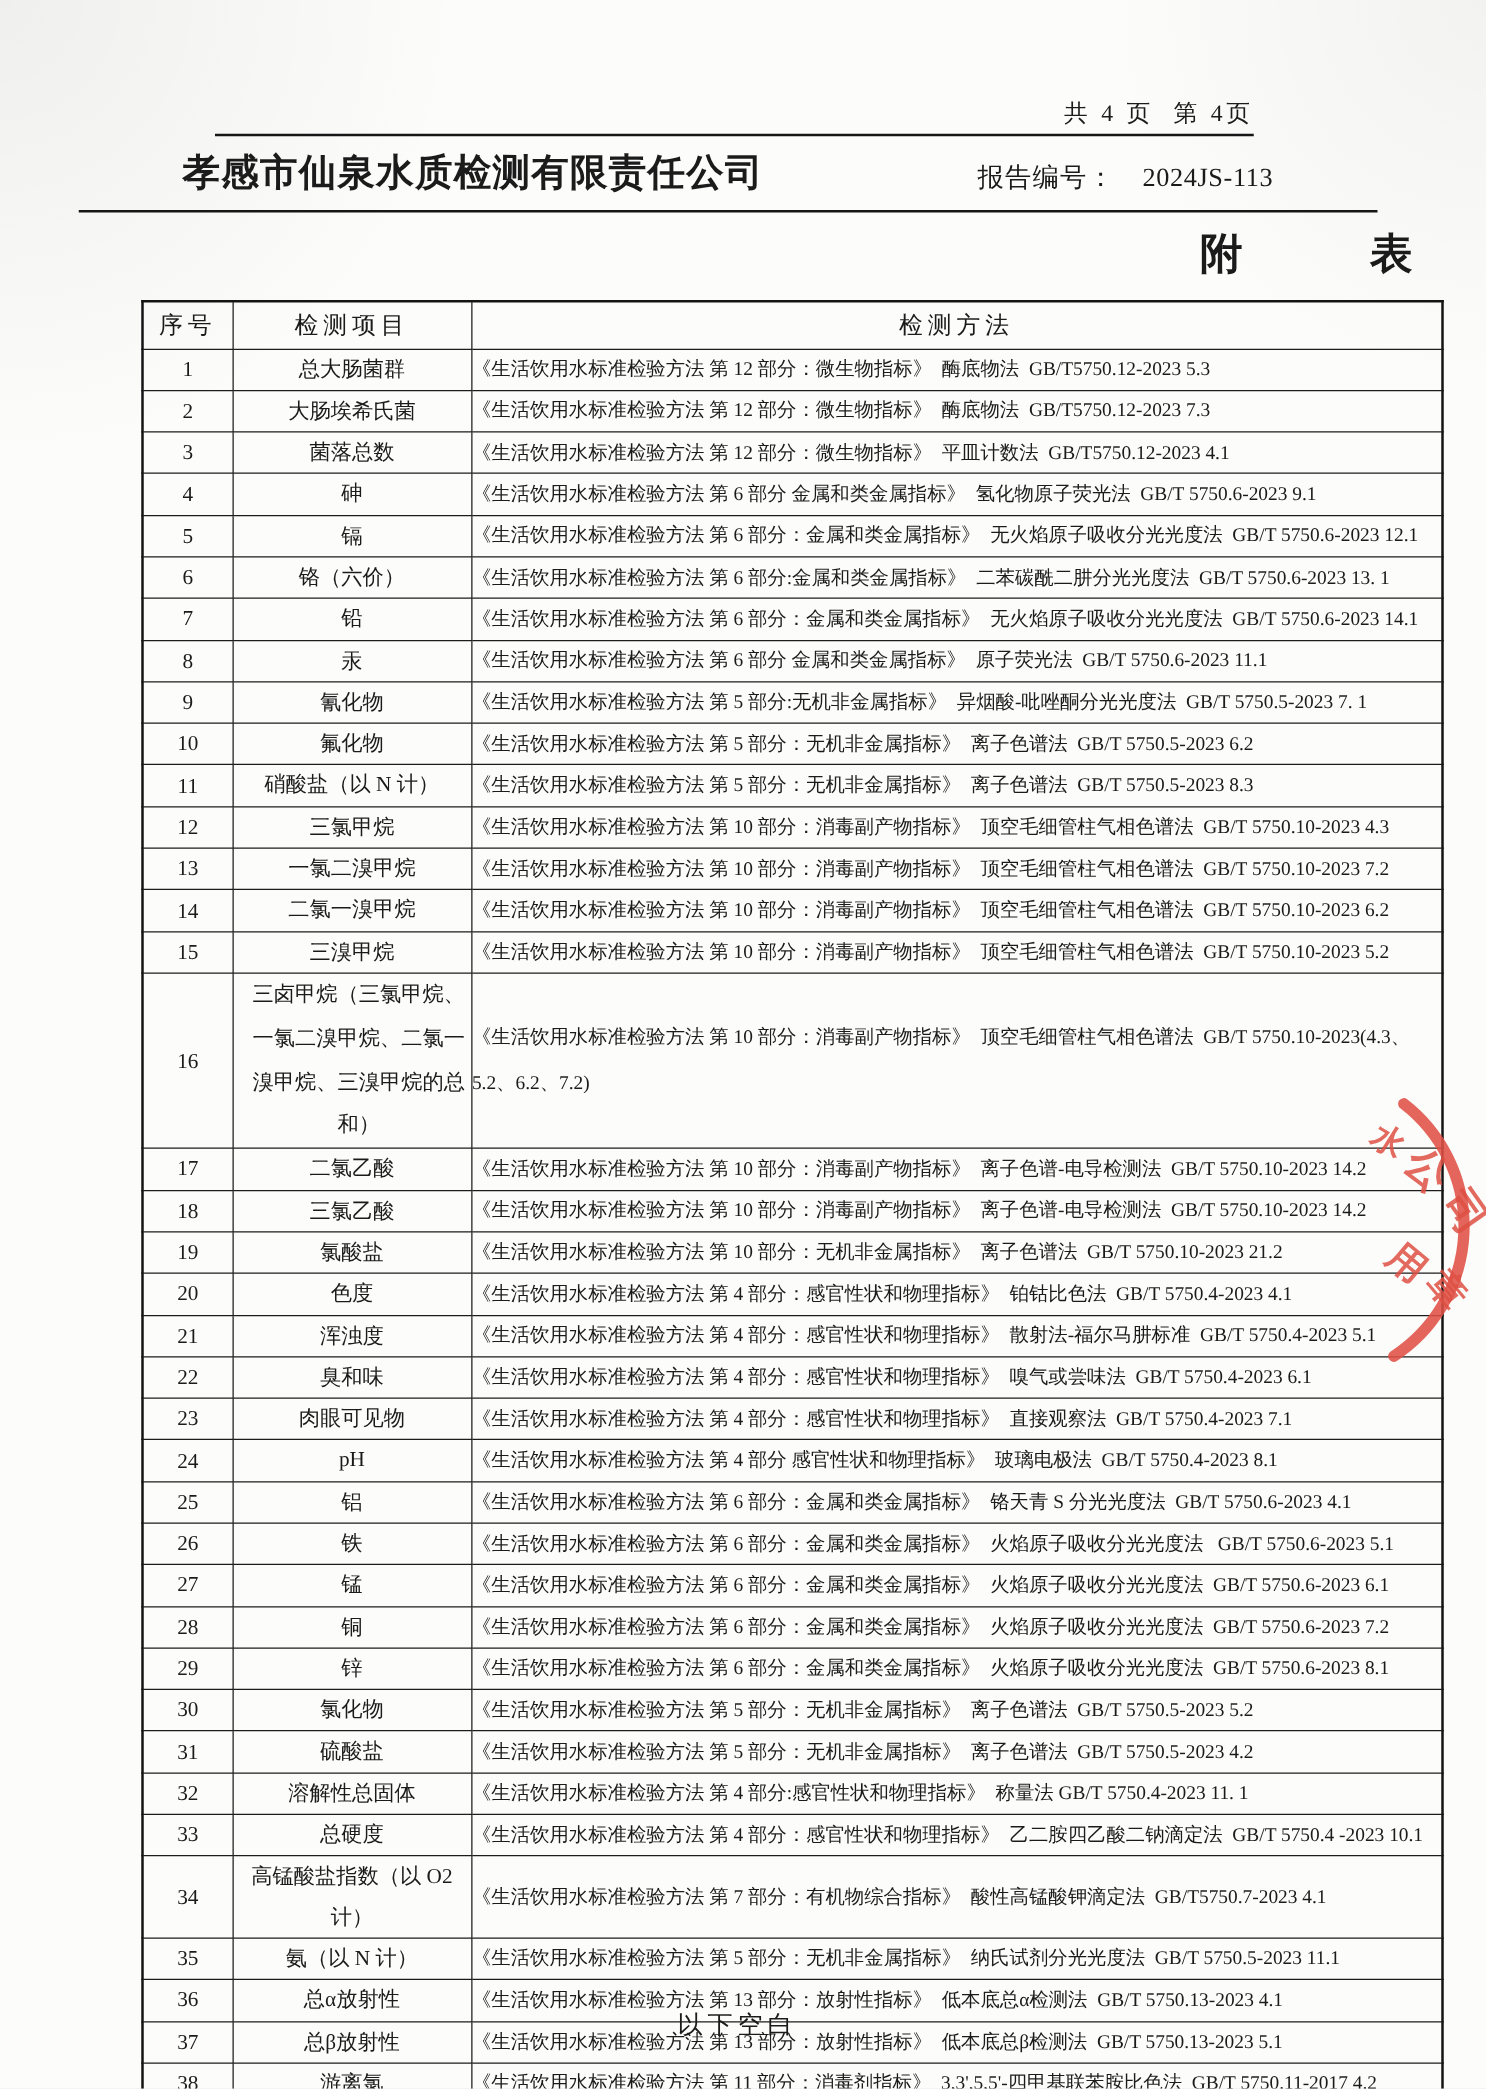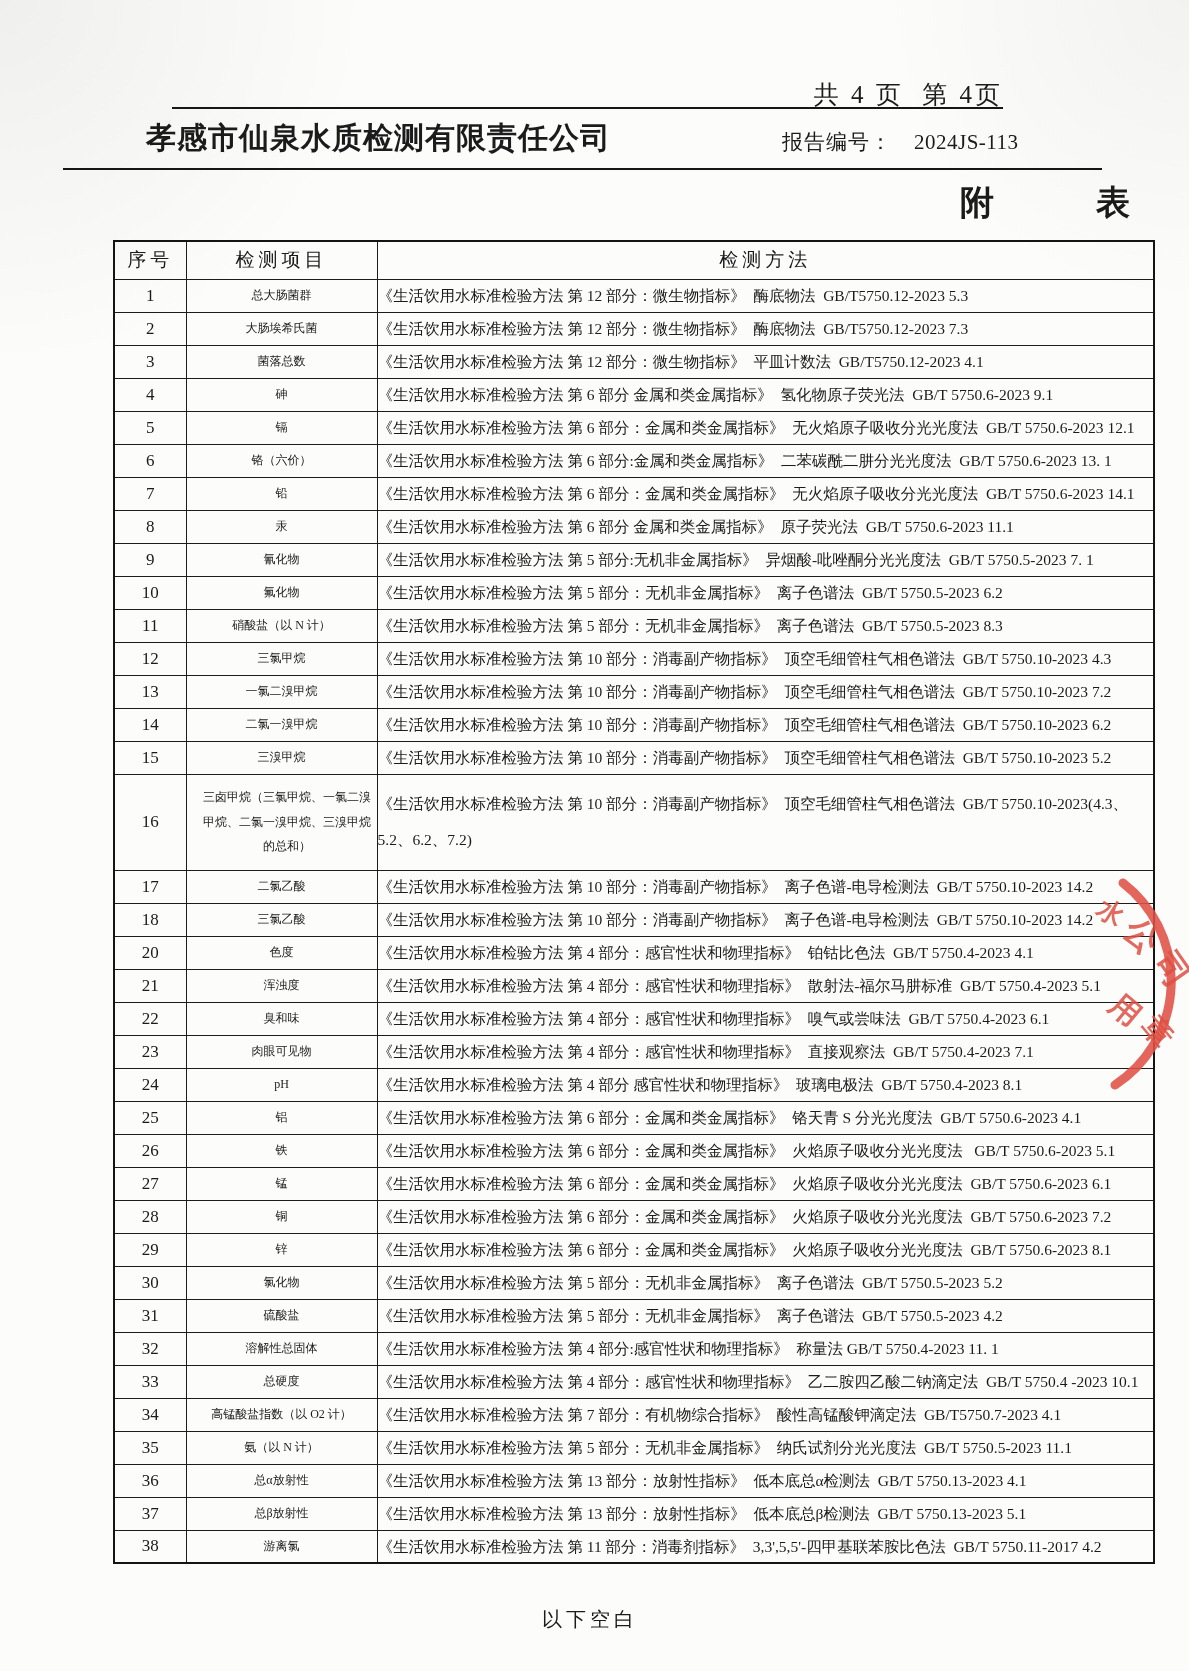--- a/index.html
+++ b/index.html
@@ -17,7 +17,7 @@
   }
   .page-indicator{
     position:absolute; top:78px; right:186px;
-    font-size:25px; letter-spacing:3px; white-space:pre;
+    font-size:19px; letter-spacing:3px; white-space:pre;
   }
   .rule-1{
     position:absolute; top:107px; left:172px; width:831px;

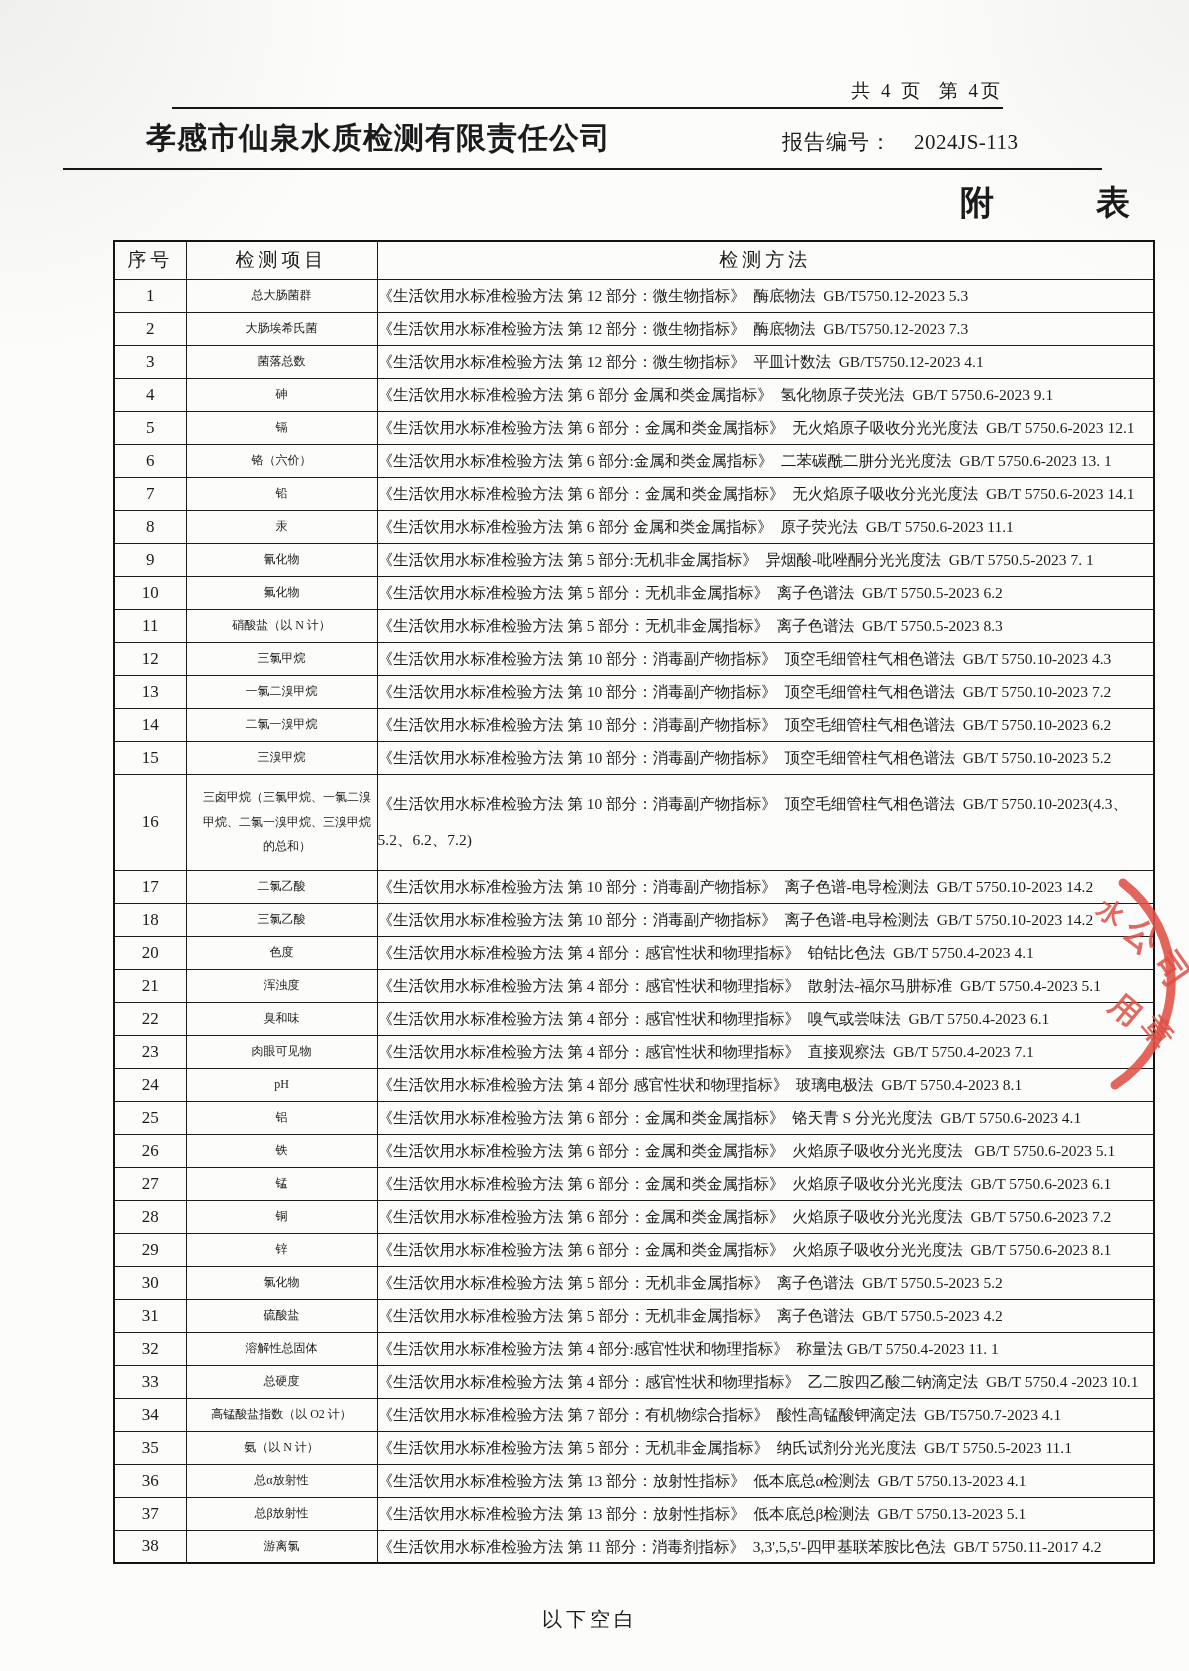--- a/index.html
+++ b/index.html
@@ -57,7 +57,7 @@
   tr.hdr th{ font-size:19px; letter-spacing:4px; text-align:center; }
   tr.row{ height:33px; }
   td.no{ text-align:center; font-size:17px; }
-  td.item{ text-align:center; font-size:12px; line-height:1.9; padding:0 10px;}
+  td.item{ text-align:center; font-size:17px; line-height:1.9; padding:0 10px;}
   td.method{
     text-align:left; font-size:15.5px; padding-left:16px; padding-right:8px;
     white-space:pre-wrap; line-height:1.5;

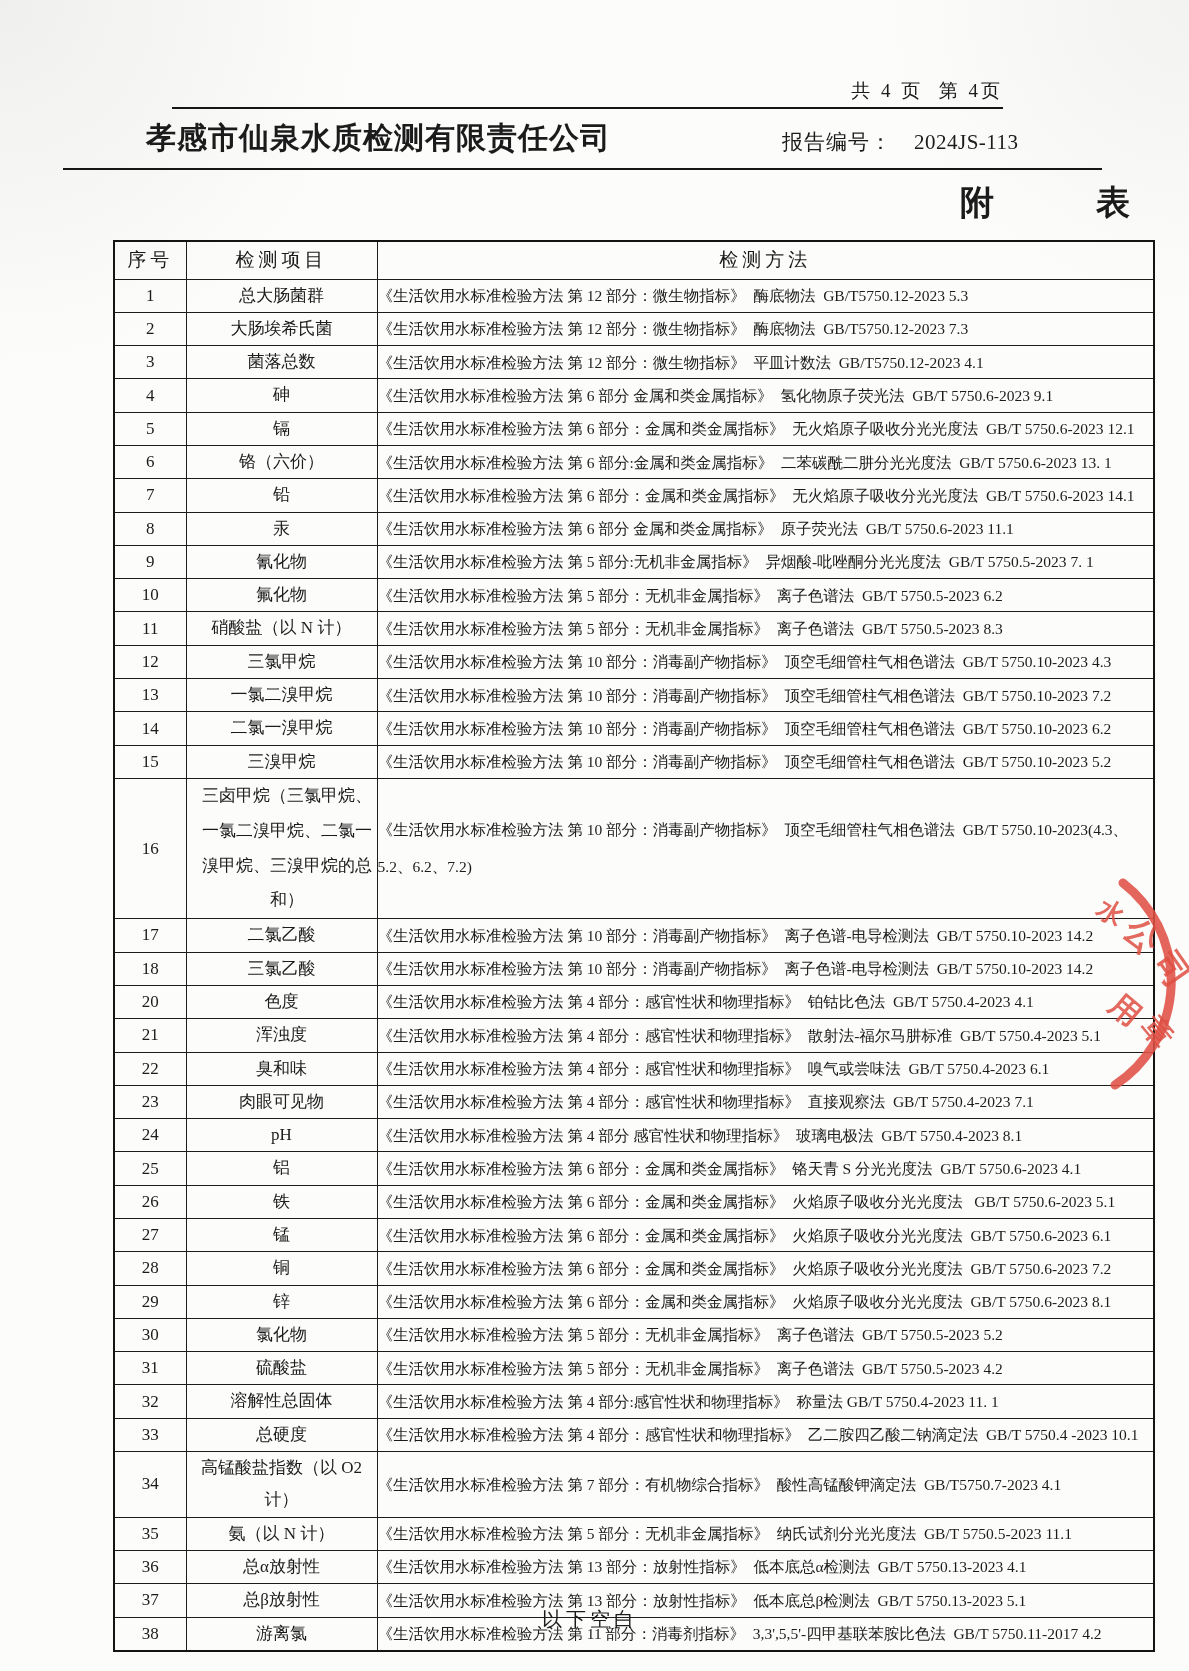--- a/index.html
+++ b/index.html
@@ -199,6 +199,11 @@
       <td class="method">《生活饮用水标准检验方法 第 10 部分：消毒副产物指标》  离子色谱-电导检测法  GB/T 5750.10-2023 14.2</td>
     </tr>
         <tr class="row">
+      <td class="no">19</td>
+      <td class="item">氯酸盐</td>
+      <td class="method">《生活饮用水标准检验方法 第 10 部分：无机非金属指标》  离子色谱法  GB/T 5750.10-2023 21.2</td>
+    </tr>
+        <tr class="row">
       <td class="no">20</td>
       <td class="item">色度</td>
       <td class="method">《生活饮用水标准检验方法 第 4 部分：感官性状和物理指标》  铂钴比色法  GB/T 5750.4-2023 4.1</td>

